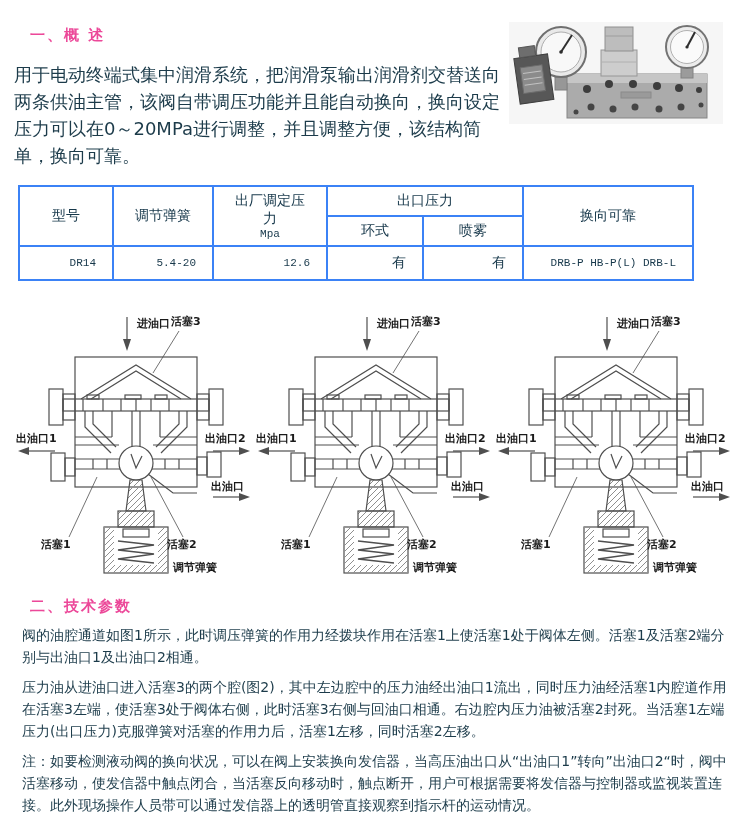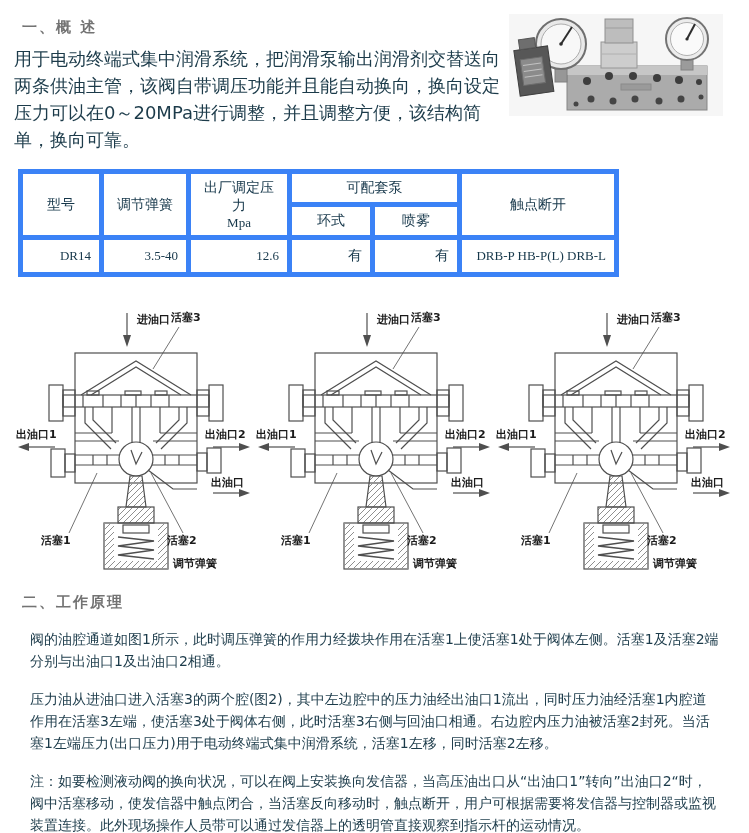--- a/index.html
+++ b/index.html
@@ -5,7 +5,7 @@
   html,body{margin:0;padding:0;background:#ffffff;}
   body{width:749px;font-family:"DejaVu Sans","Liberation Sans",sans-serif;color:#1c3b4a;}
   .doc{position:relative;padding:10px 14px 14px 14px;box-sizing:border-box;width:749px;}
-  h2.sec{font-size:15px;font-weight:bold;margin:8px;letter-spacing:2px;color:#737373;}
+  h2.sec{font-size:15px;font-weight:bold;margin:16px;letter-spacing:2px;color:#ec4899;}
   
   .overview{position:relative;min-height:112px;}
   .overview p{width:500px;font-size:18px;line-height:27px;margin:6px 0 0 0;}

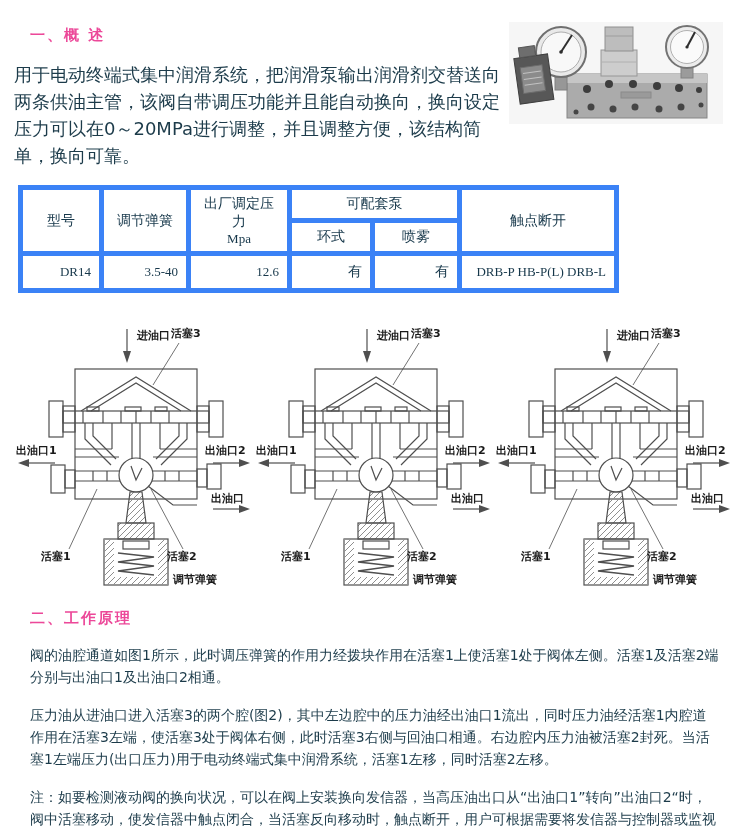--- a/index.html
+++ b/index.html
@@ -13,7 +13,7 @@
   
   .specs{margin-top:16px;}
   .spec-table{border-collapse:collapse;margin:14px 0 0 4px;text-align:center;font-size:14px;color:#16374a;}
-  .spec-table th,.spec-table td{border:5px solid #3b82f6;font-weight:normal;padding:2px 8px;}
+  .spec-table th,.spec-table td{border:2px solid #3b82f6;font-weight:normal;padding:2px 16px;}
   .spec-table th{height:24px;}
   .spec-table td{height:28px;text-align:right;}
   .mono{font-family:Liberation Serif, serif;font-size:13px;}

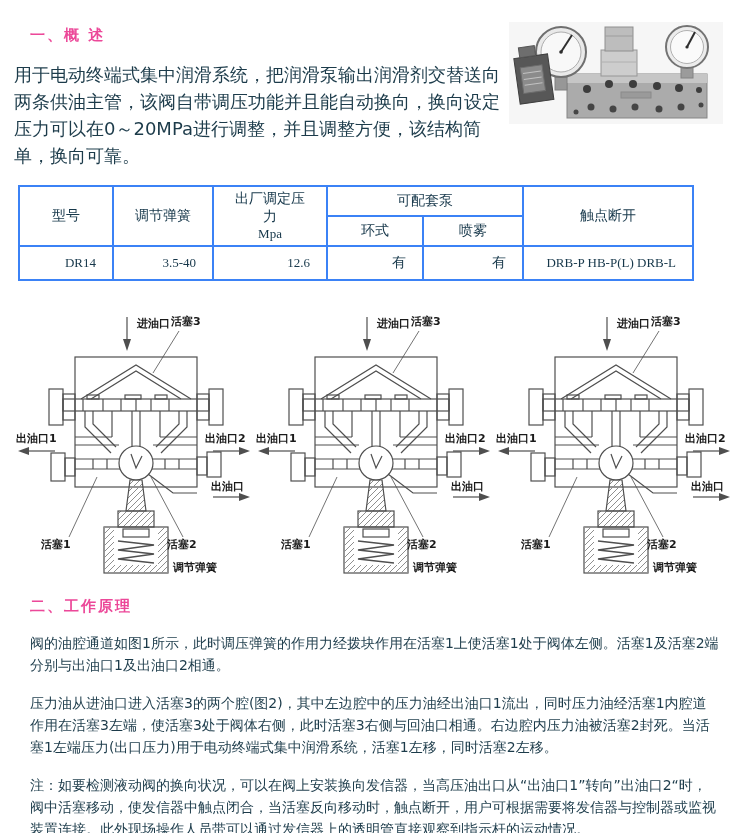--- a/index.html
+++ b/index.html
@@ -103,7 +103,7 @@
           <div>出厂调定压力</div>
           <div class="mono">Mpa</div>
         </th>
-        <th colspan="2">可配套泵</th>
+        <th colspan="2">出口压力</th>
         <th class="c6" rowspan="2">触点断开</th>
       </tr>
       <tr>

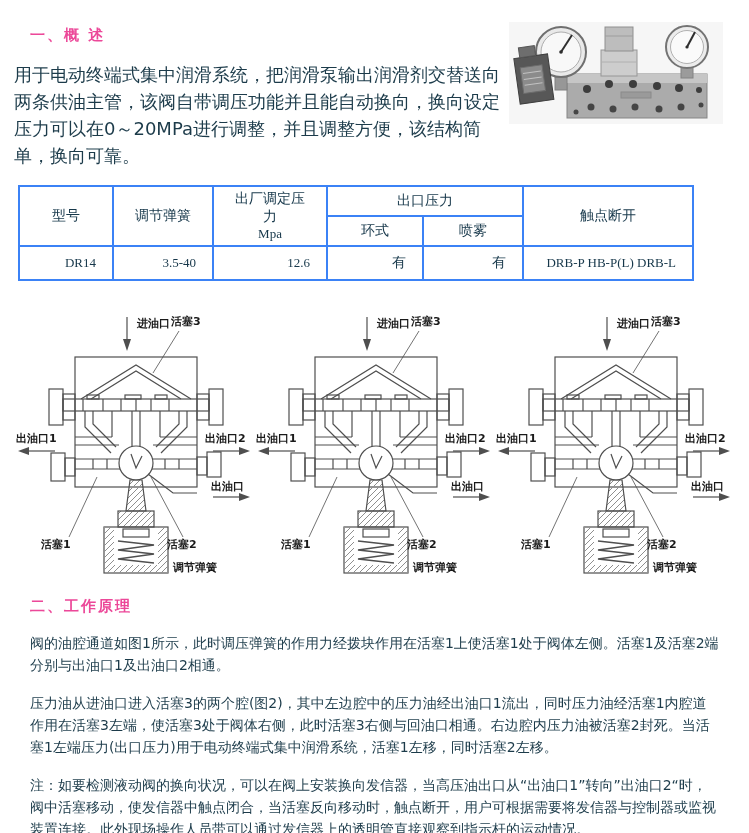--- a/index.html
+++ b/index.html
@@ -104,7 +104,7 @@
           <div class="mono">Mpa</div>
         </th>
         <th colspan="2">出口压力</th>
-        <th class="c6" rowspan="2">触点断开</th>
+        <th class="c6" rowspan="2">换向可靠</th>
       </tr>
       <tr>
         <th class="c4">环式</th>

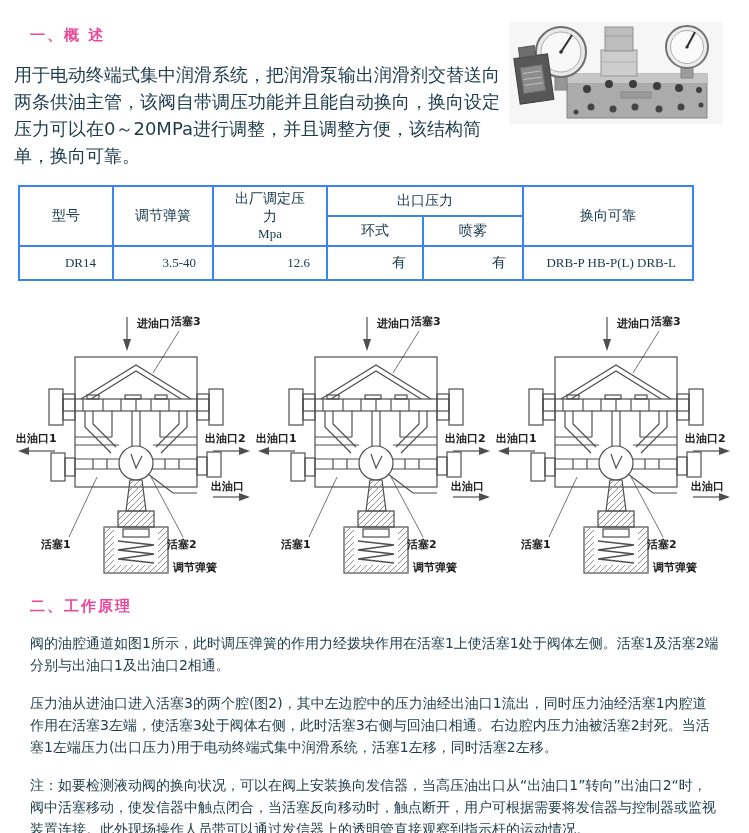--- a/index.html
+++ b/index.html
@@ -16,7 +16,7 @@
   .spec-table th,.spec-table td{border:2px solid #3b82f6;font-weight:normal;padding:2px 16px;}
   .spec-table th{height:24px;}
   .spec-table td{height:28px;text-align:right;}
-  .mono{font-family:Liberation Serif, serif;font-size:13px;}
+  .mono{font-family:Liberation Mono, monospace;font-size:11px;}
   .c1{width:60px}.c2{width:66px}.c3{width:80px}.c4{width:62px}.c5{width:66px}.c6{width:136px}
   
   .figures{display:flex;justify-content:center;margin:30px 0 0 0;}

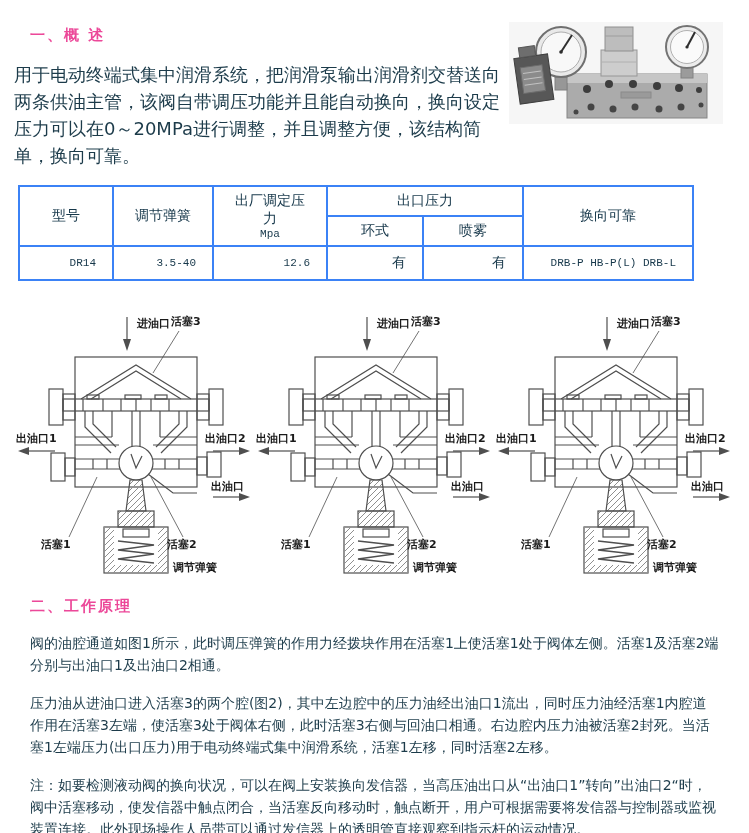--- a/index.html
+++ b/index.html
@@ -112,7 +112,7 @@
       </tr>
       <tr>
         <td class="mono">DR14</td>
-        <td class="mono">3.5-40</td>
+        <td class="mono">5.4-20</td>
         <td class="mono">12.6</td>
         <td>有</td>
         <td>有</td>

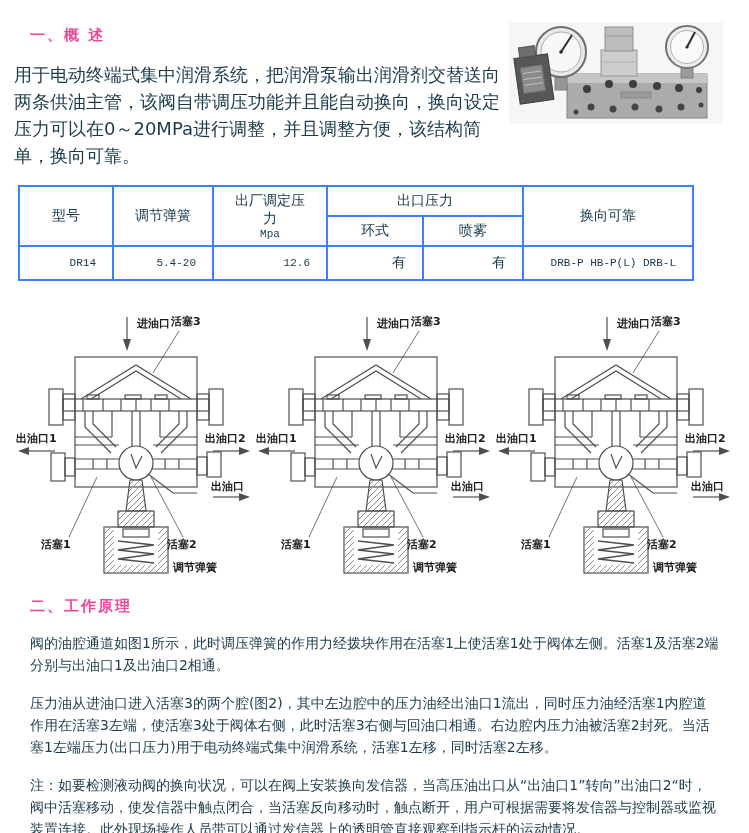--- a/index.html
+++ b/index.html
@@ -258,7 +258,7 @@
   </section>
 
   <section class="principle">
-    <h2 class="sec">二、工作原理</h2>
+    <h2 class="sec">二、技术参数</h2>
     <p>阀的油腔通道如图1所示，此时调压弹簧的作用力经拨块作用在活塞1上使活塞1处于阀体左侧。活塞1及活塞2端分别与出油口1及出油口2相通。</p>
     <p>压力油从进油口进入活塞3的两个腔(图2)，其中左边腔中的压力油经出油口1流出，同时压力油经活塞1内腔道作用在活塞3左端，使活塞3处于阀体右侧，此时活塞3右侧与回油口相通。右边腔内压力油被活塞2封死。当活塞1左端压力(出口压力)用于电动终端式集中润滑系统，活塞1左移，同时活塞2左移。</p>
     <p>注：如要检测液动阀的换向状况，可以在阀上安装换向发信器，当高压油出口从“出油口1”转向”出油口2“时，阀中活塞移动，使发信器中触点闭合，当活塞反向移动时，触点断开，用户可根据需要将发信器与控制器或监视装置连接。此外现场操作人员带可以通过发信器上的透明管直接观察到指示杆的运动情况。</p>

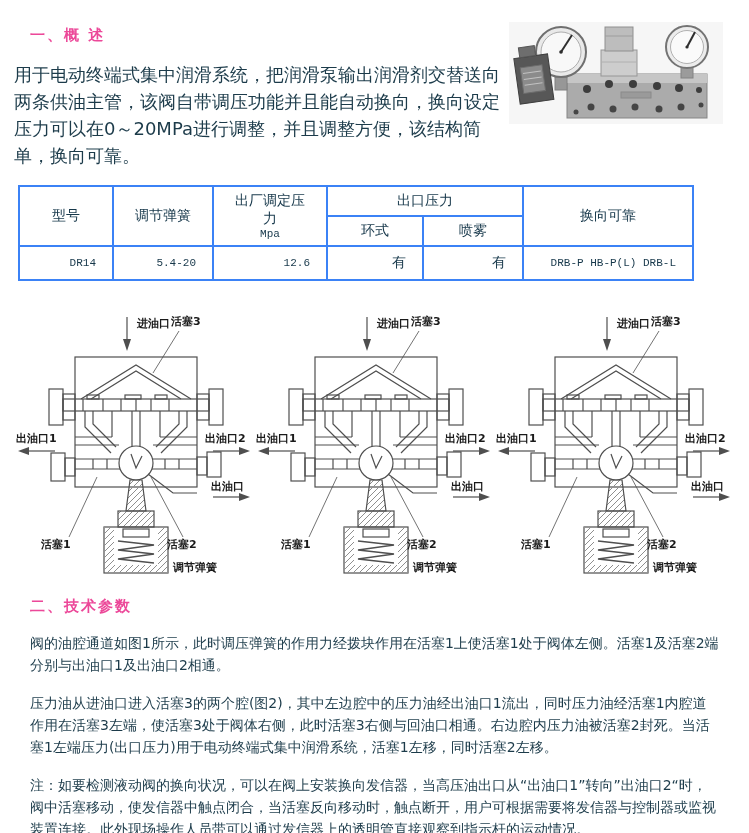--- a/index.html
+++ b/index.html
@@ -24,7 +24,7 @@
   .fig-label{font-size:11px;font-weight:bold;fill:#1a1a1a;font-family:"DejaVu Sans","Liberation Sans",sans-serif;}
   
   .principle{margin-top:16px;}
-  .principle p{font-size:14px;line-height:22px;margin:16px;}
+  .principle p{font-size:14px;line-height:22px;margin:8px;}
   .principle h2{margin-bottom:4px;}
 </style>
 </head>

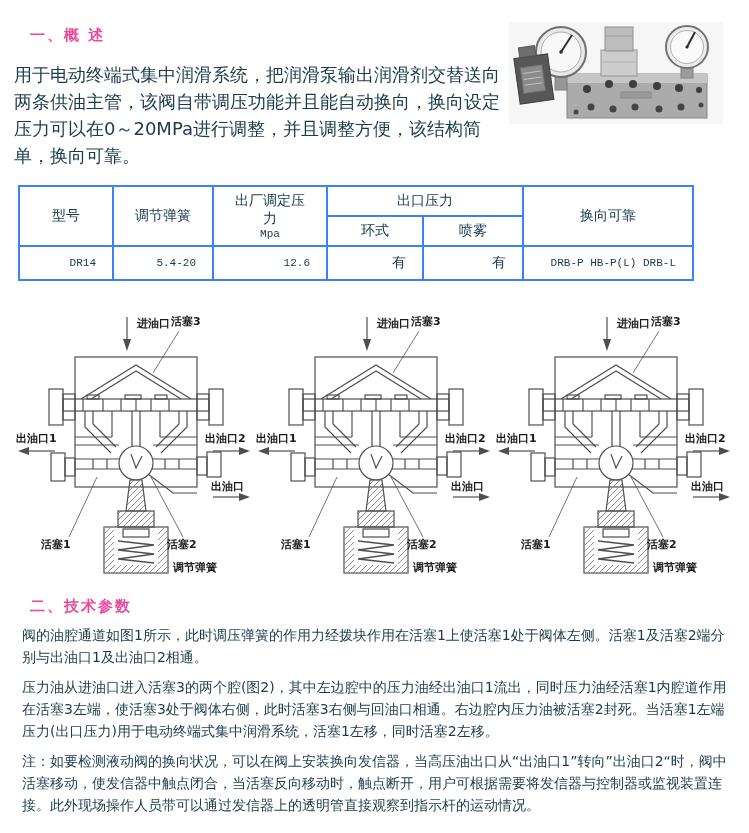--- a/index.html
+++ b/index.html
@@ -260,7 +260,7 @@
   <section class="principle">
     <h2 class="sec">二、技术参数</h2>
     <p>阀的油腔通道如图1所示，此时调压弹簧的作用力经拨块作用在活塞1上使活塞1处于阀体左侧。活塞1及活塞2端分别与出油口1及出油口2相通。</p>
-    <p>压力油从进油口进入活塞3的两个腔(图2)，其中左边腔中的压力油经出油口1流出，同时压力油经活塞1内腔道作用在活塞3左端，使活塞3处于阀体右侧，此时活塞3右侧与回油口相通。右边腔内压力油被活塞2封死。当活塞1左端压力(出口压力)用于电动终端式集中润滑系统，活塞1左移，同时活塞2左移。</p>
+    <p>压力油从进油口进入活塞3的两个腔(图2)，其中左边腔中的压力油经出油口1流出，同时压力油经活塞1内腔道作用在活塞3左端，使活塞3处于阀体右侧，此时活塞3右侧与回油口相通。右边腔内压力油被活塞2封死。当活塞1左端压力(出口压力)克服弹簧对活塞的作用力后，活塞1左移，同时活塞2左移。</p>
     <p>注：如要检测液动阀的换向状况，可以在阀上安装换向发信器，当高压油出口从“出油口1”转向”出油口2“时，阀中活塞移动，使发信器中触点闭合，当活塞反向移动时，触点断开，用户可根据需要将发信器与控制器或监视装置连接。此外现场操作人员带可以通过发信器上的透明管直接观察到指示杆的运动情况。</p>
   </section>
 

